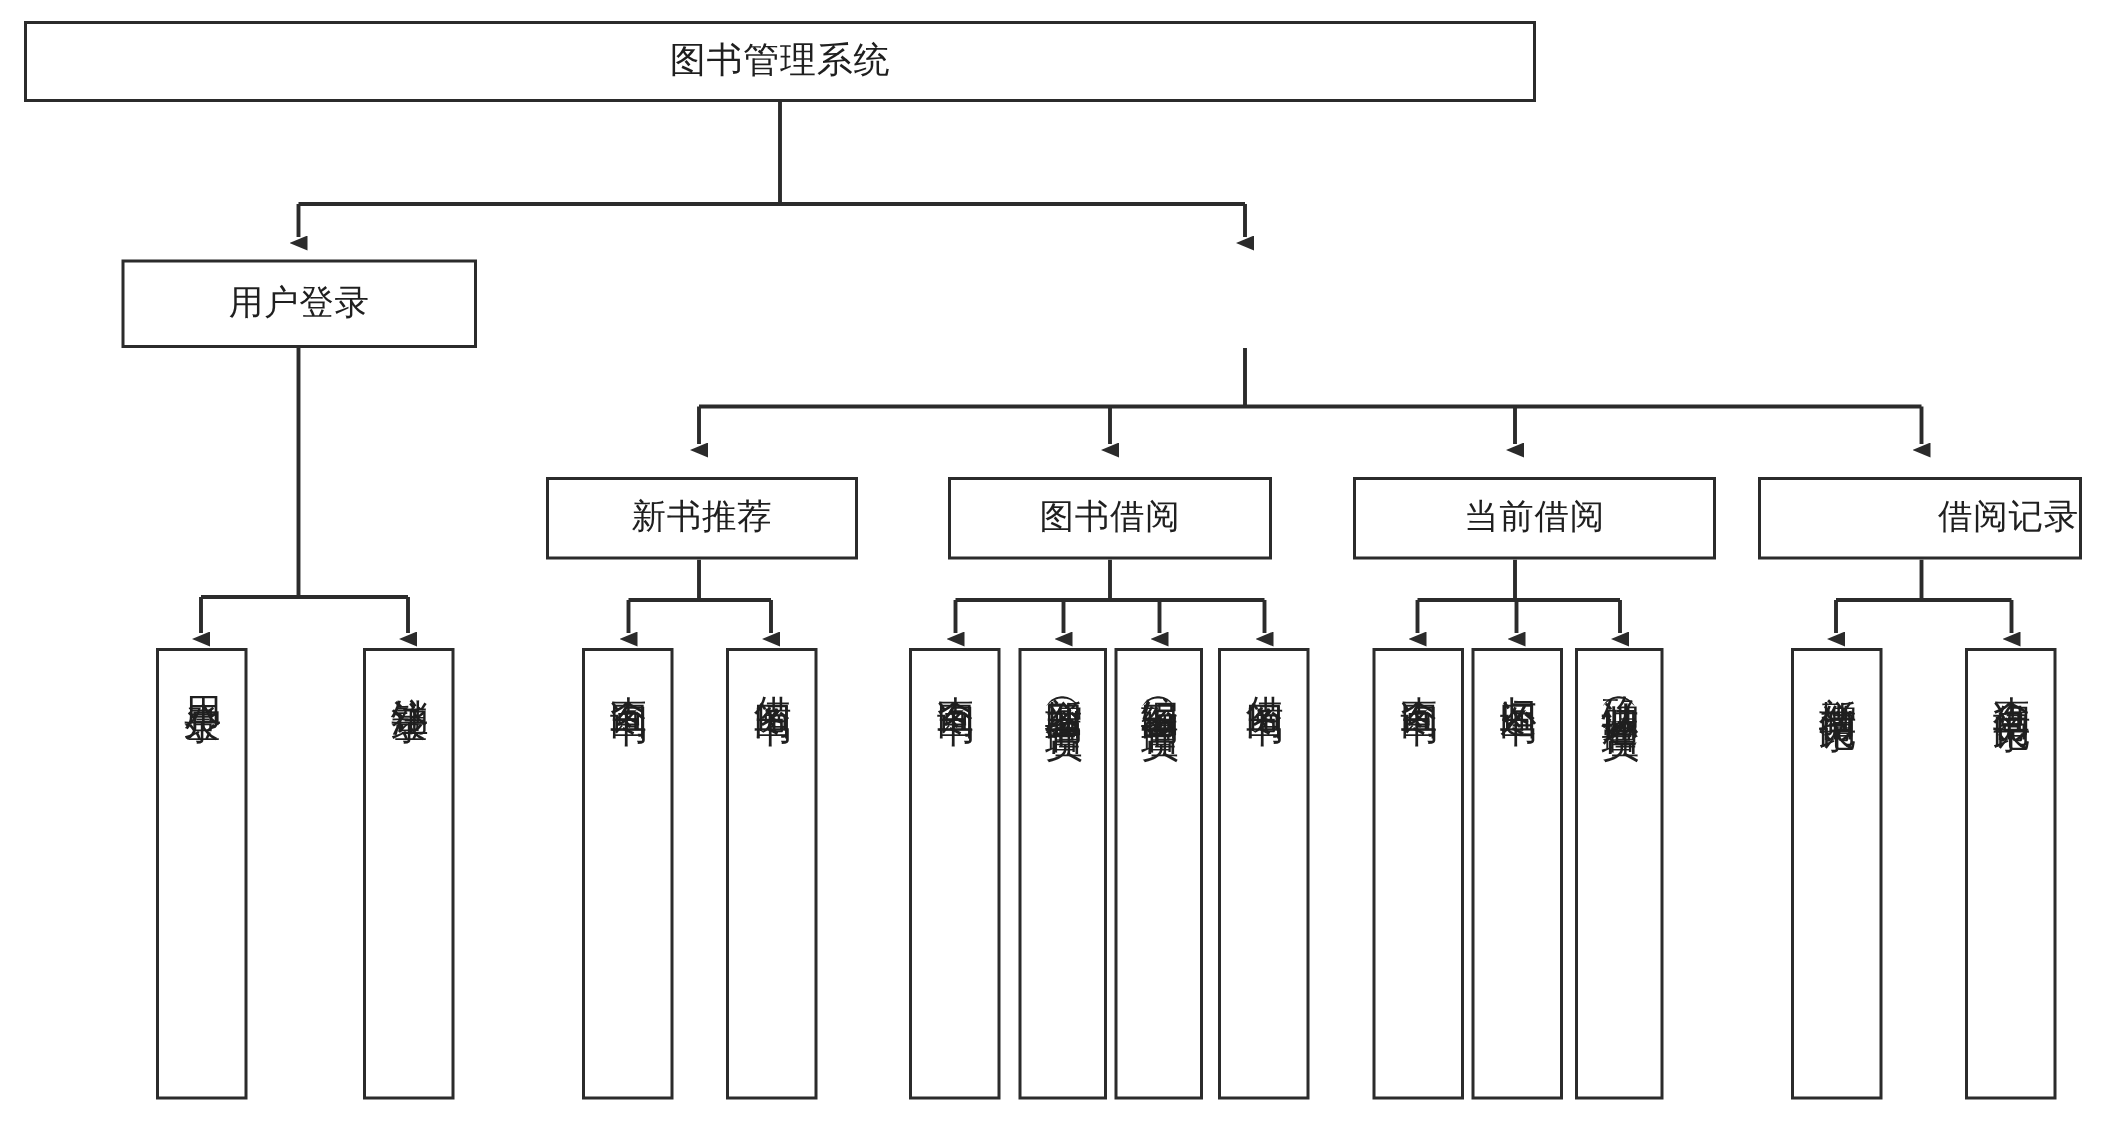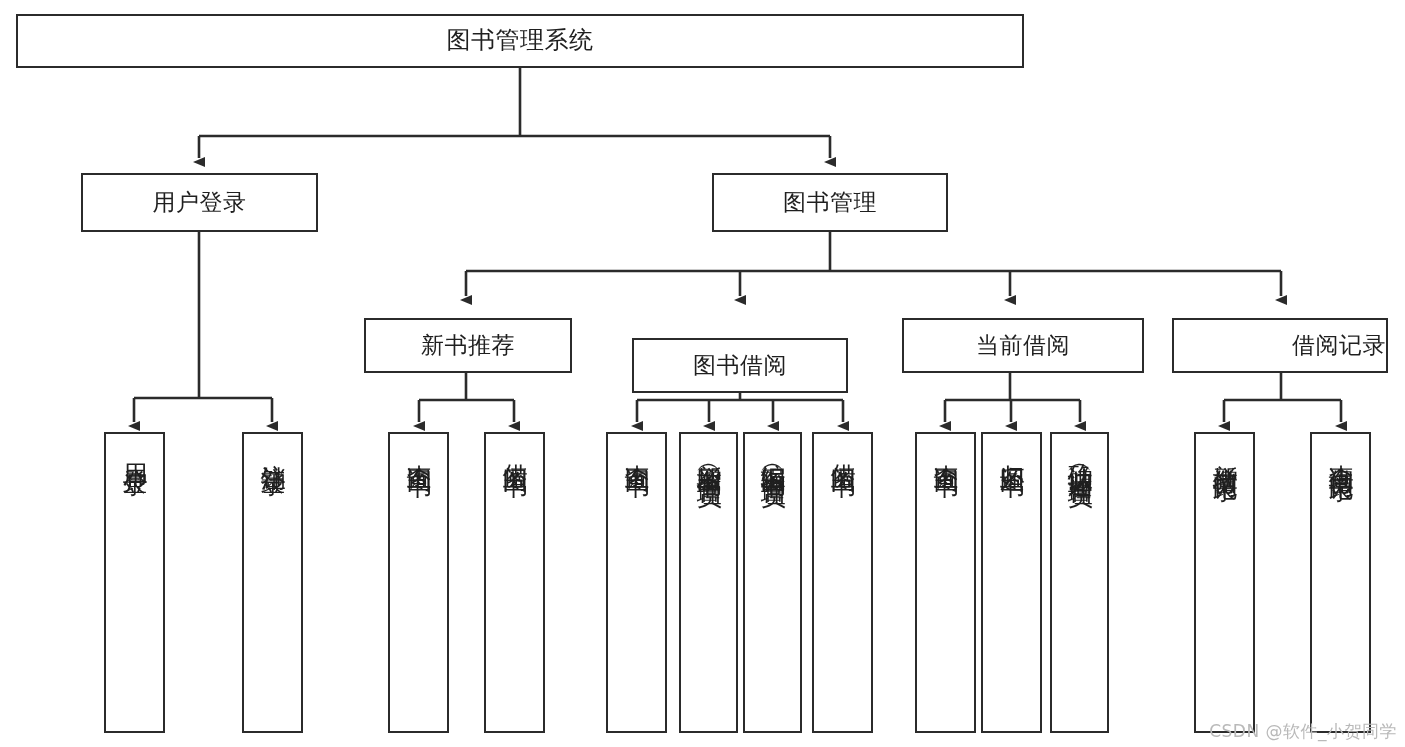--- a/index.html
+++ b/index.html
@@ -139,9 +139,6 @@
   <div class="node h" style="left:81px; top:173px; width:237px; height:59px;">
     <span class="label">用户登录</span>
   </div>
-  <div class="node h" style="left:712px; top:173px; width:236px; height:59px;">
-    <span class="label">图书管理</span>
-  </div>
 
   <div class="node h" style="left:364px; top:318px; width:208px; height:55px;">
     <span class="label">新书推荐</span>

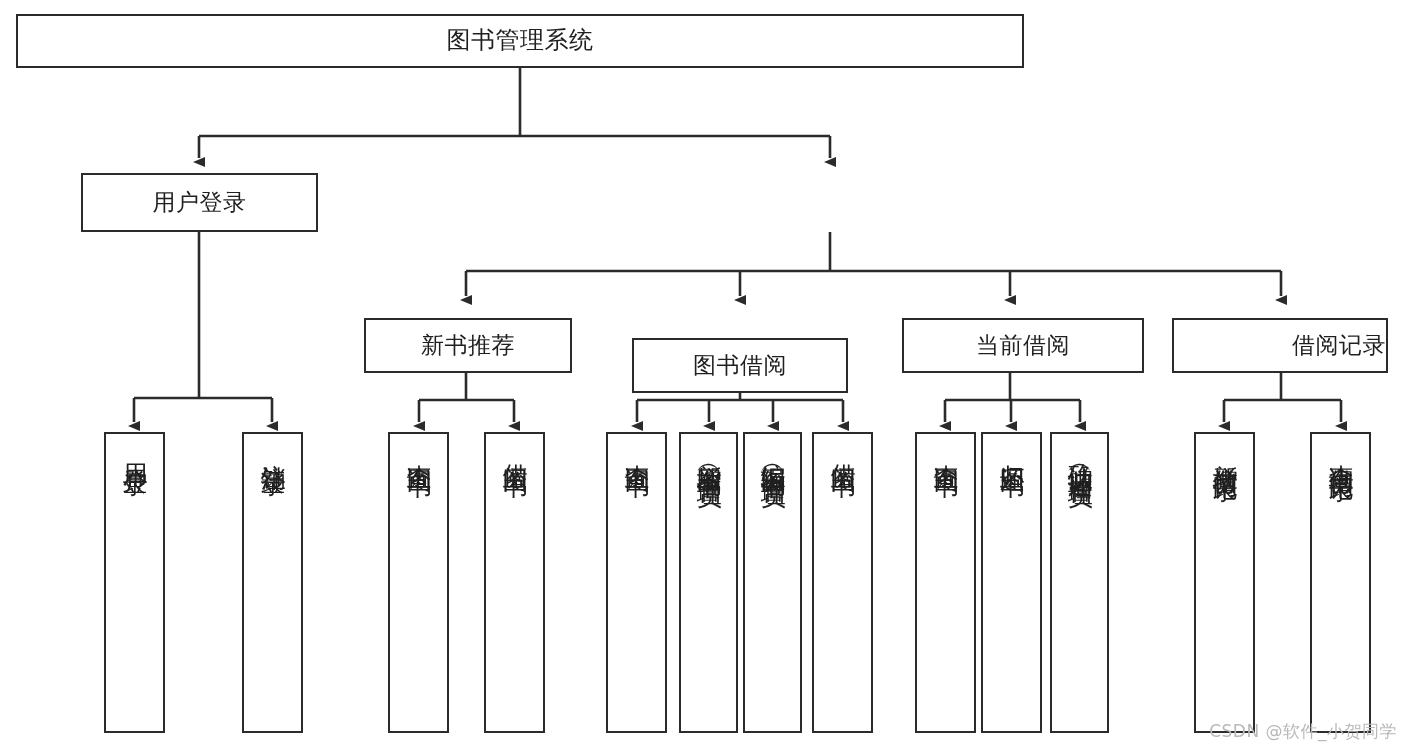--- a/index.html
+++ b/index.html
@@ -143,7 +143,7 @@
   <div class="node h" style="left:364px; top:318px; width:208px; height:55px;">
     <span class="label">新书推荐</span>
   </div>
-  <div class="node h" style="left:632px; top:318px; width:216px; height:55px;margin-top:20px;">
+  <div class="node h" style="left:632px; top:318px; width:216px; height:55px;">
     <span class="label">图书借阅</span>
   </div>
   <div class="node h" style="left:902px; top:318px; width:242px; height:55px;">

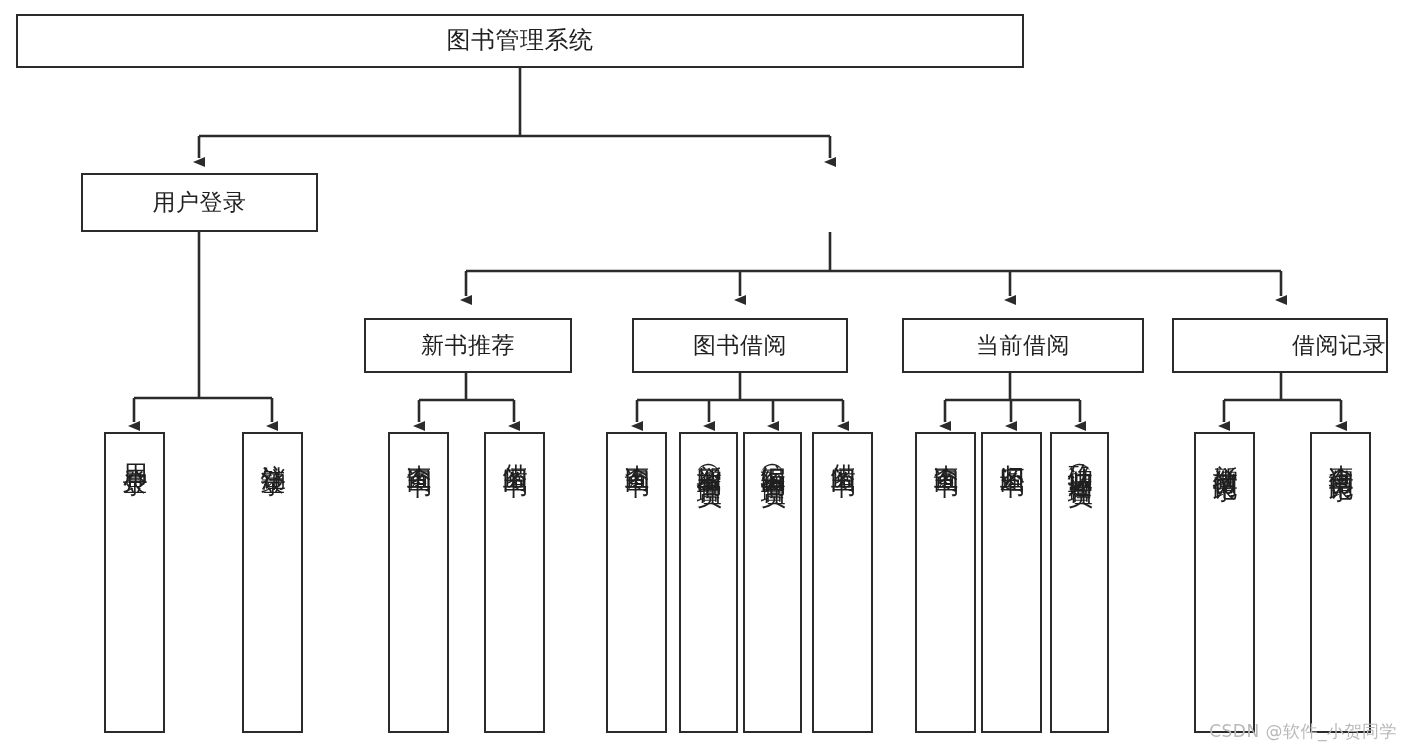--- a/index.html
+++ b/index.html
@@ -197,7 +197,6 @@
     <span class="label">查询借阅记录</span>
   </div>
 
-  <div class="watermark">CSDN @软件_小贺同学</div>
 
 </div>
 

